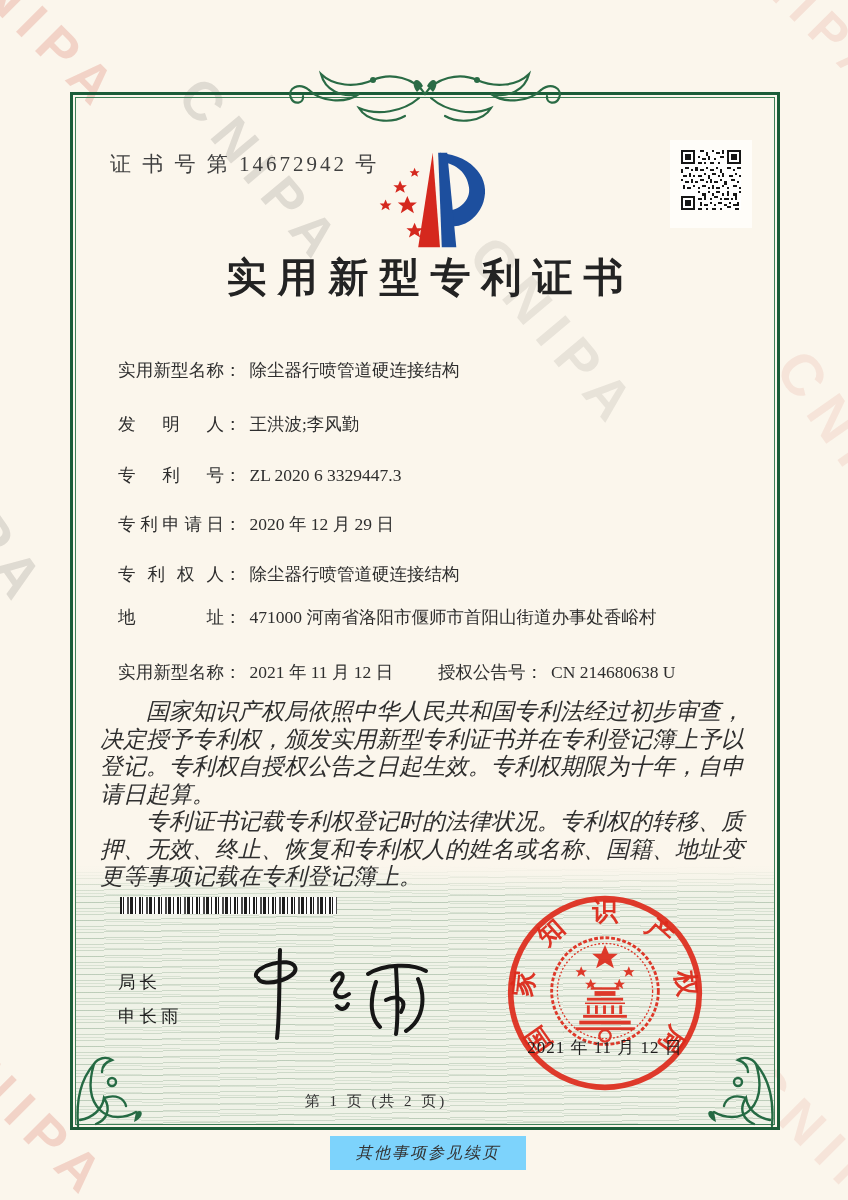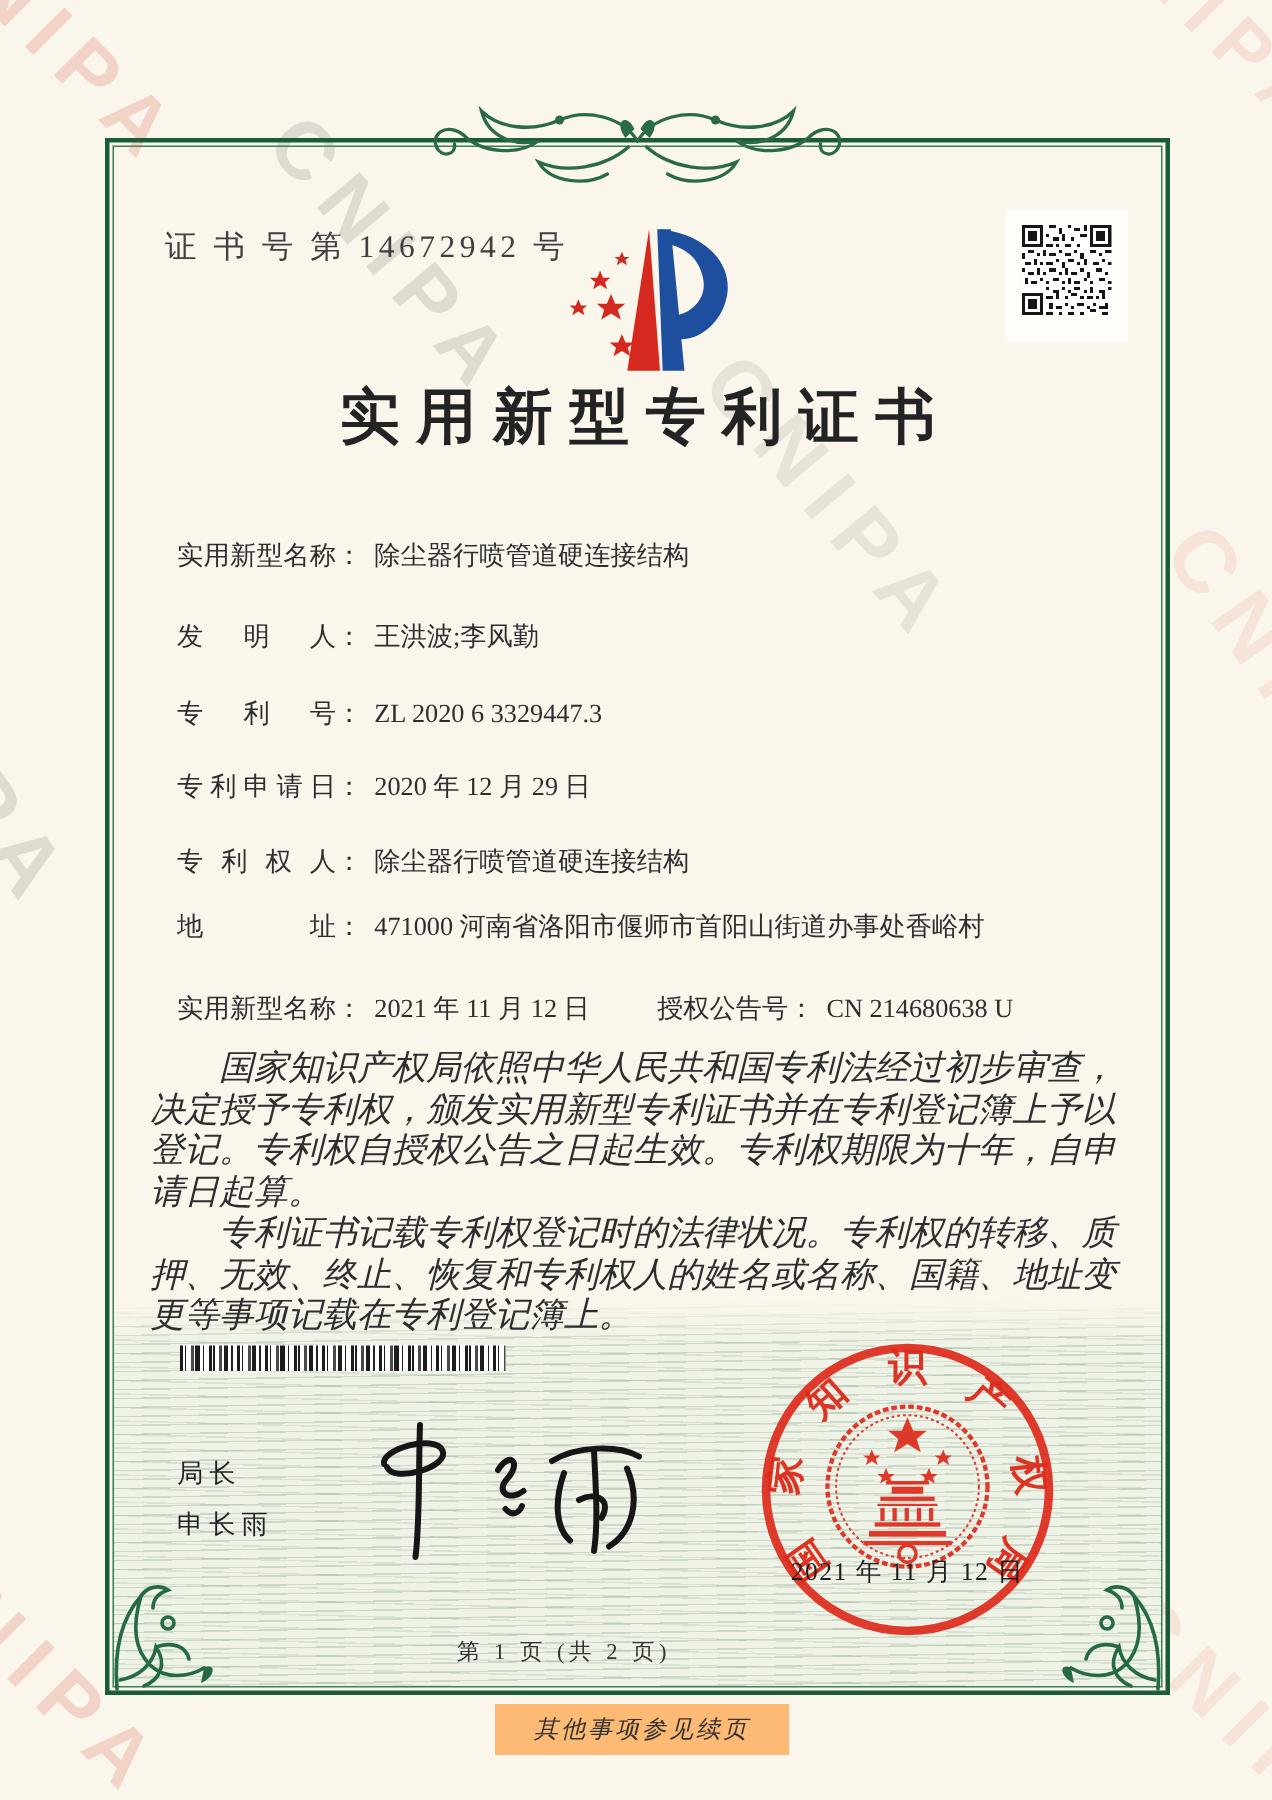--- a/index.html
+++ b/index.html
@@ -60,7 +60,7 @@
     font-size:17px;letter-spacing:1px;color:#1d1d1d;}
   .page-info{position:absolute;left:70px;top:1092px;width:612px;text-align:center;
     font-size:15px;letter-spacing:3px;color:#333;}
-  .note-box{position:absolute;left:330px;top:1136px;width:196px;height:34px;background:#fdba74;
+  .note-box{position:absolute;left:330px;top:1136px;width:196px;height:34px;background:#7dd3fc;
     display:flex;align-items:center;justify-content:center;
     font-size:16px;letter-spacing:2px;color:#333;font-style:italic;}
   svg{display:block;}

